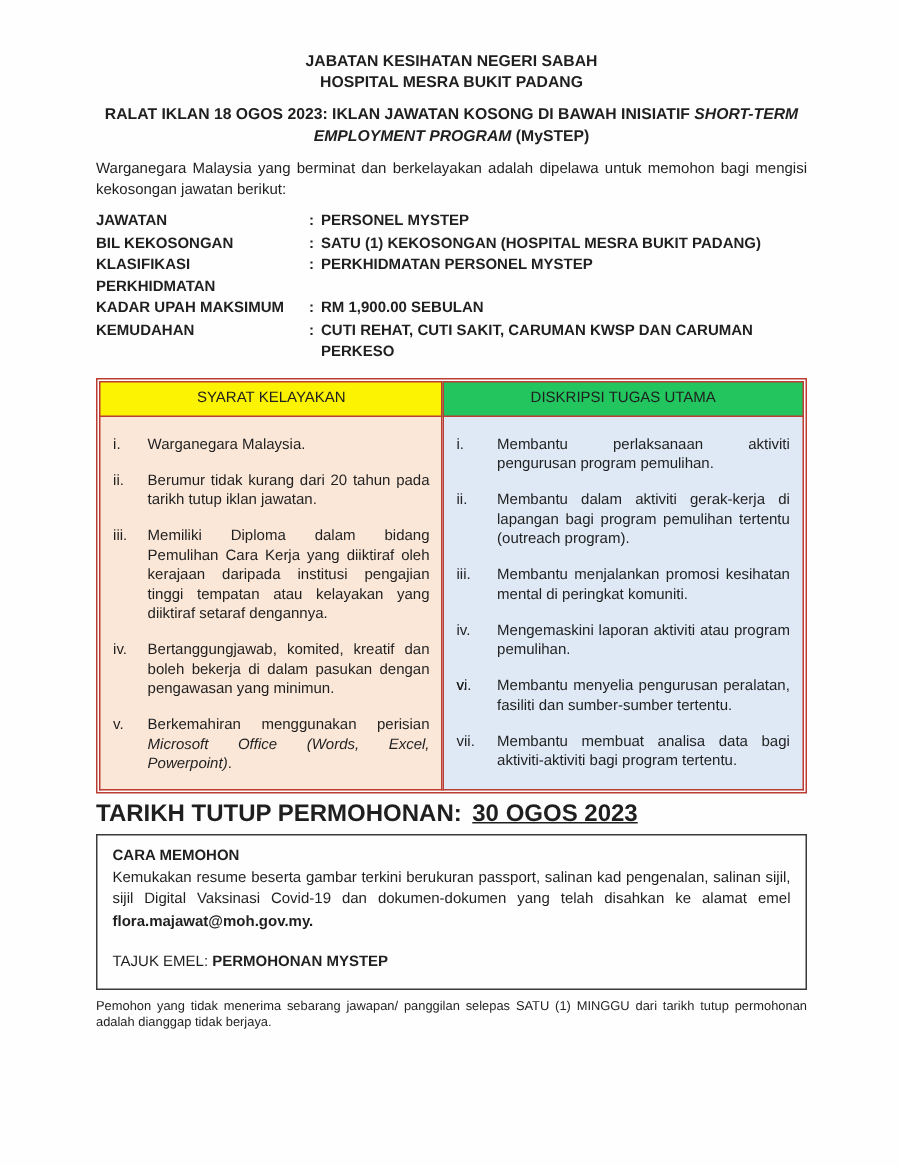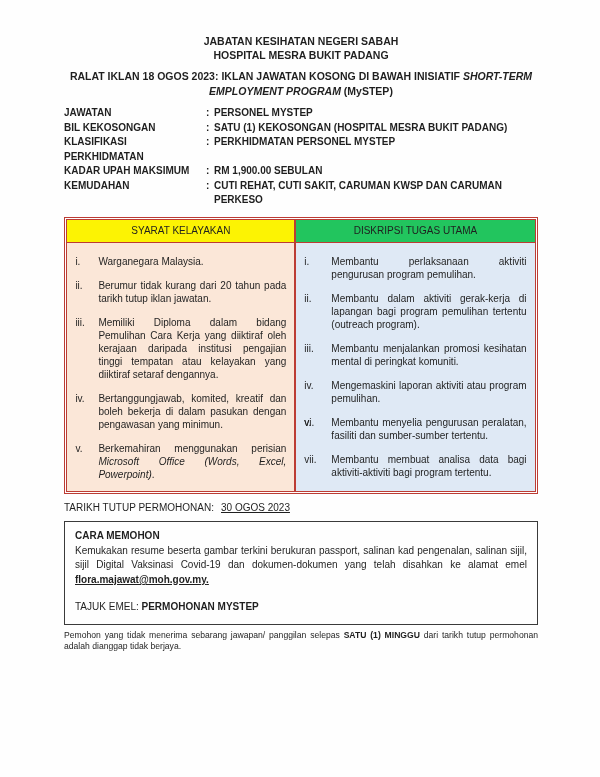--- a/index.html
+++ b/index.html
@@ -75,6 +75,7 @@
 
   <div class="doc-title center"><span>RALAT IKLAN 18 OGOS 2023: IKLAN JAWATAN KOSONG DI BAWAH INISIATIF </span><em>SHORT-TERM EMPLOYMENT PROGRAM</em><span> (MySTEP)</span></div>
 
+  <p class="intro">Warganegara Malaysia yang berminat dan berkelayakan adalah dipelawa untuk memohon bagi mengisi kekosongan jawatan berikut:</p>
 
   <div class="details">
     <div class="detail-row">

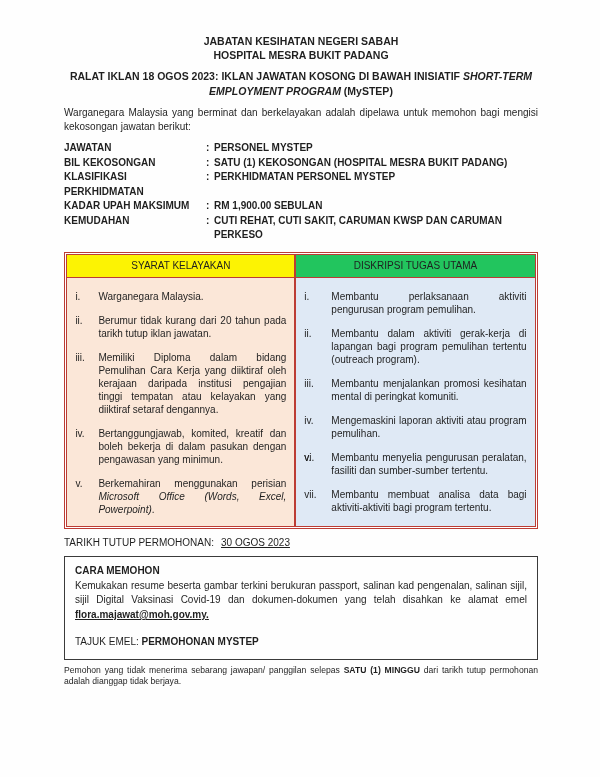--- a/index.html
+++ b/index.html
@@ -47,7 +47,7 @@
   .txt b { font-weight:400; }
   .txt i { font-style:italic; }
   
-  .closing { font-size:10px; font-weight:400; line-height:14px; margin-bottom:6px; }
+  .closing { font-size:16px; font-weight:700; line-height:14px; margin-bottom:6px; }
   .closing .date { text-decoration:underline; margin-left:7px; }
   
   .apply-box {

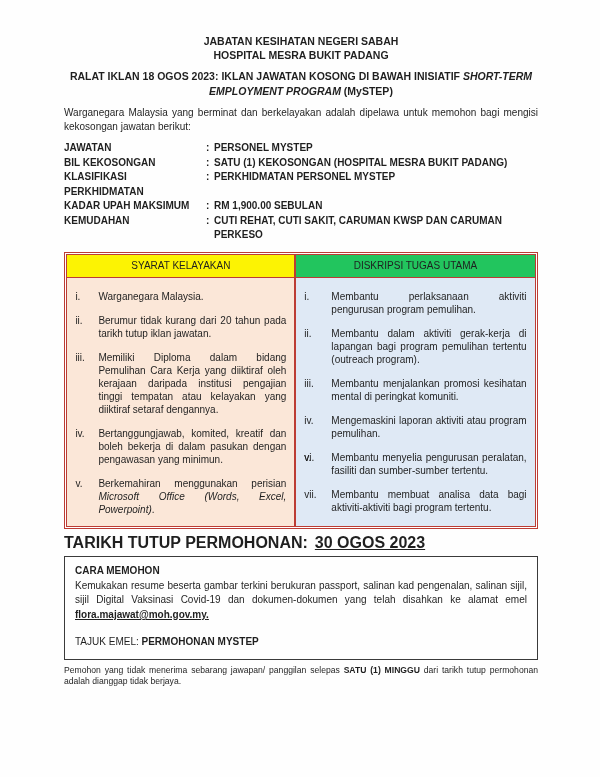--- a/index.html
+++ b/index.html
@@ -56,7 +56,7 @@
   }
   .apply-box .box-title { font-weight:700; }
   .apply-box .box-body { text-align:justify; }
-  .apply-box .email { font-weight:700;text-decoration:underline; }
+  .apply-box .email { font-weight:700; }
   .apply-box .subject { margin-top:13px; }
   .apply-box .subject-value { font-weight:700; }
   

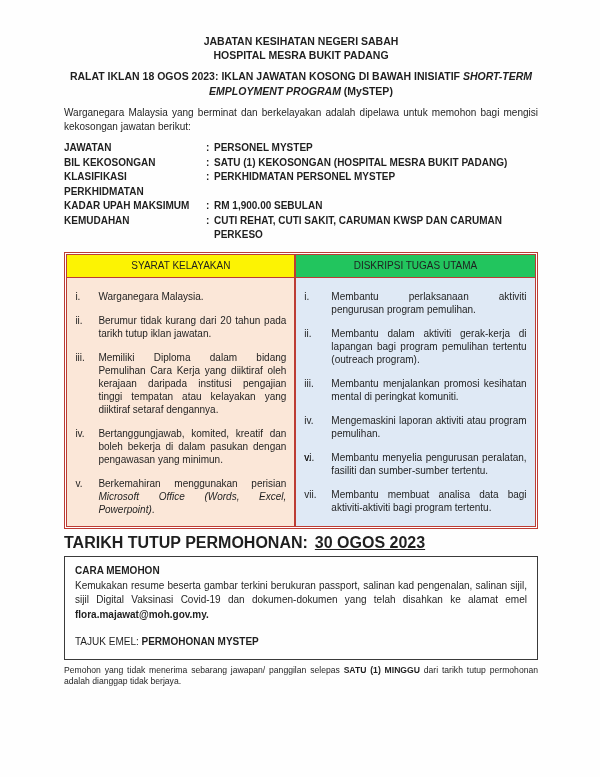--- a/index.html
+++ b/index.html
@@ -61,7 +61,7 @@
   .apply-box .subject-value { font-weight:700; }
   
   .footnote { font-size:8.6px; line-height:11.5px; text-align:justify; }
-  .footnote b { font-weight:700; }
+  .footnote b { font-weight:400; }
 </style>
 </head>
 <body>

